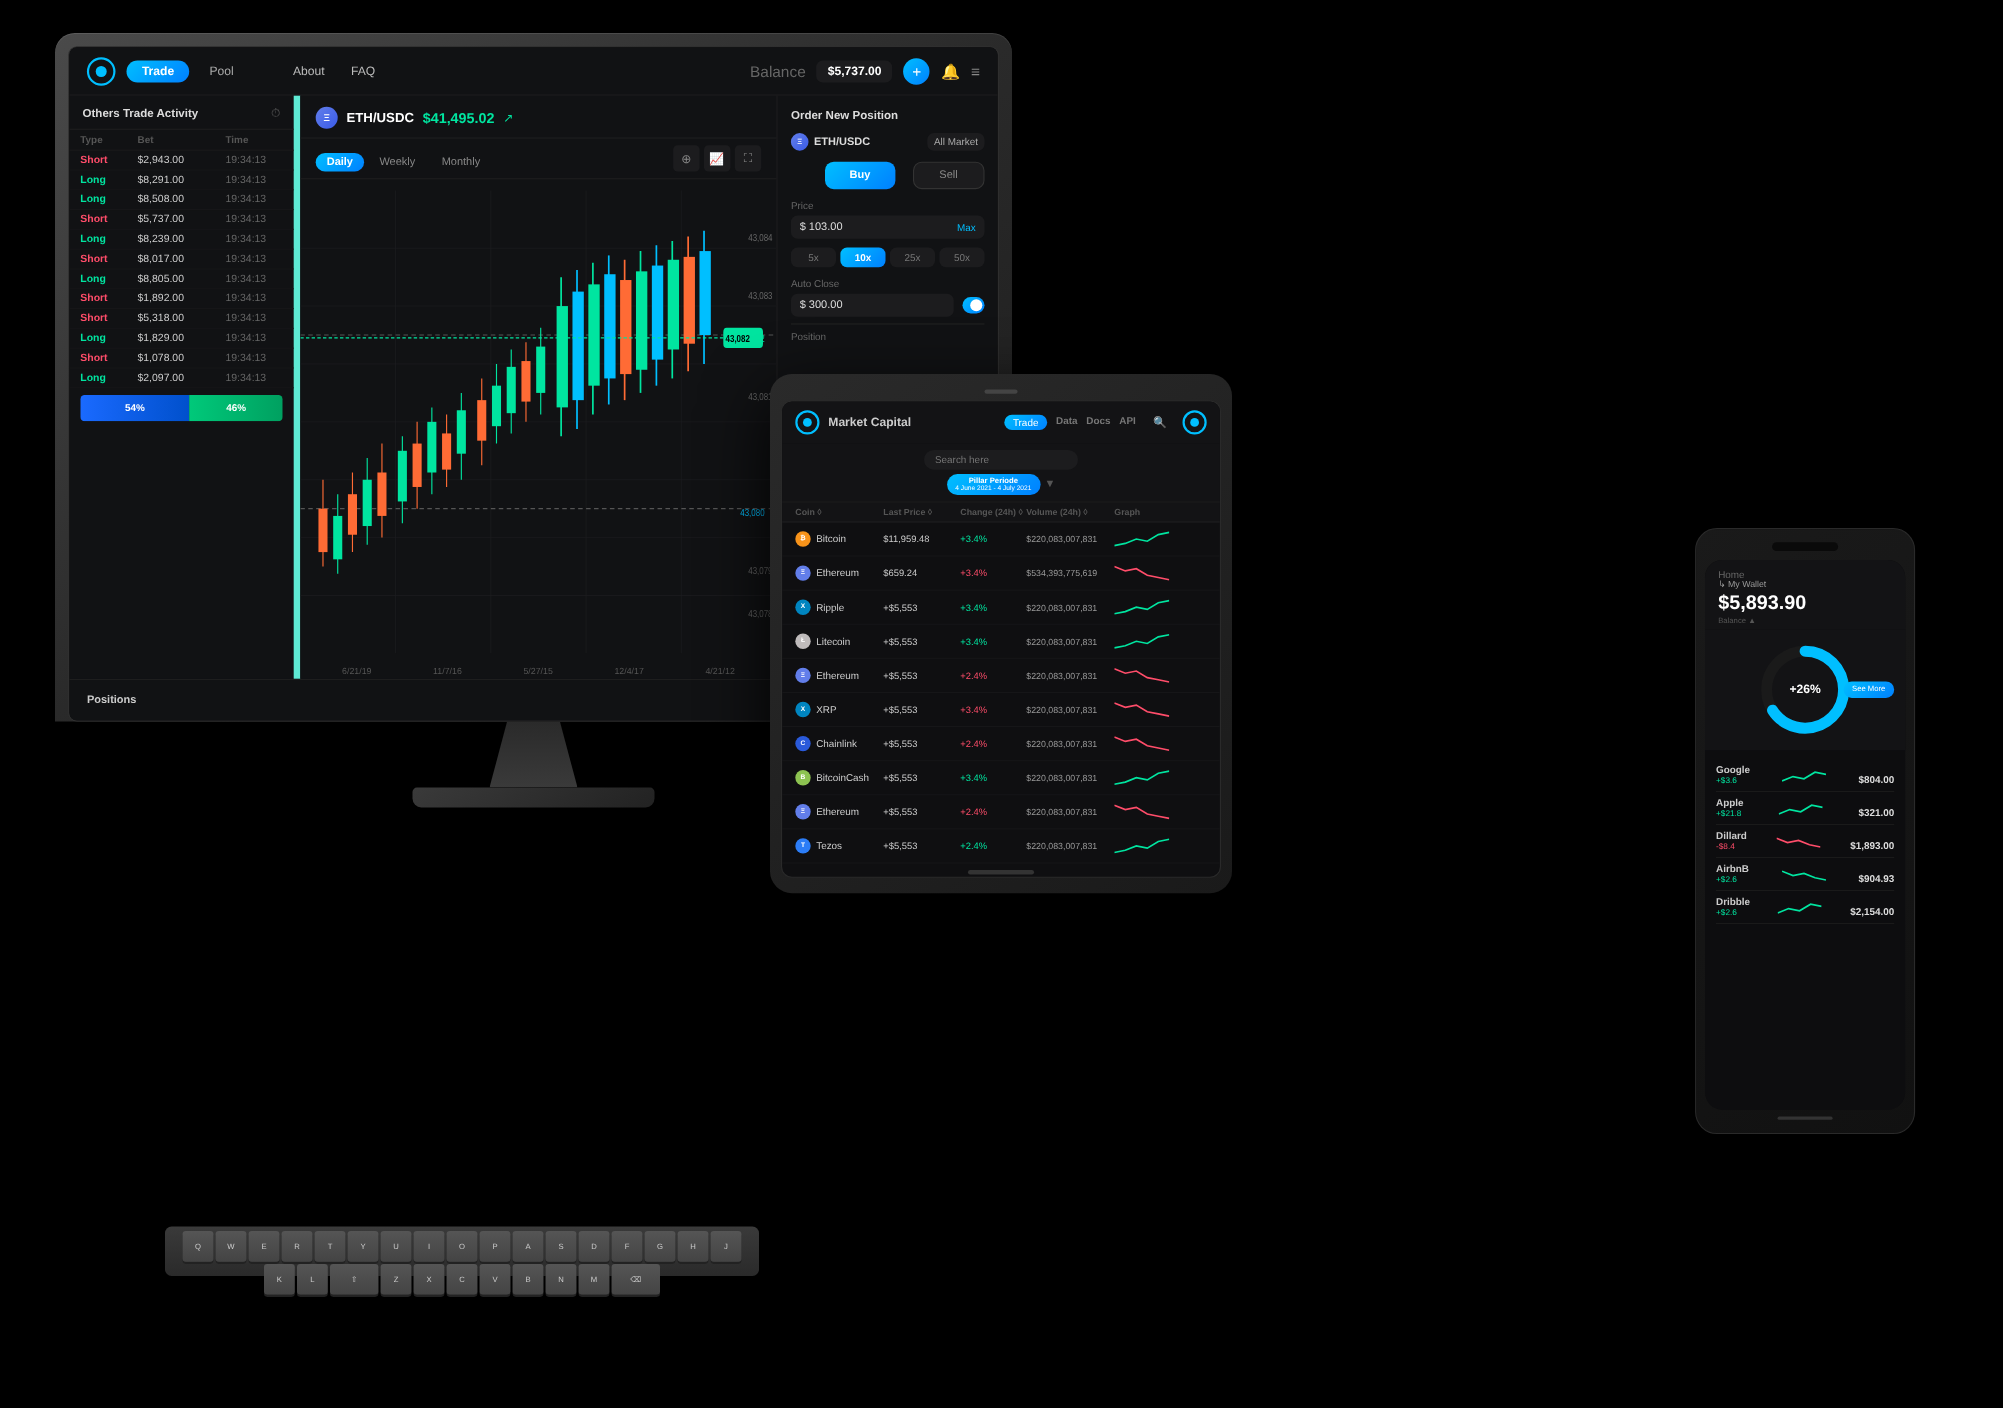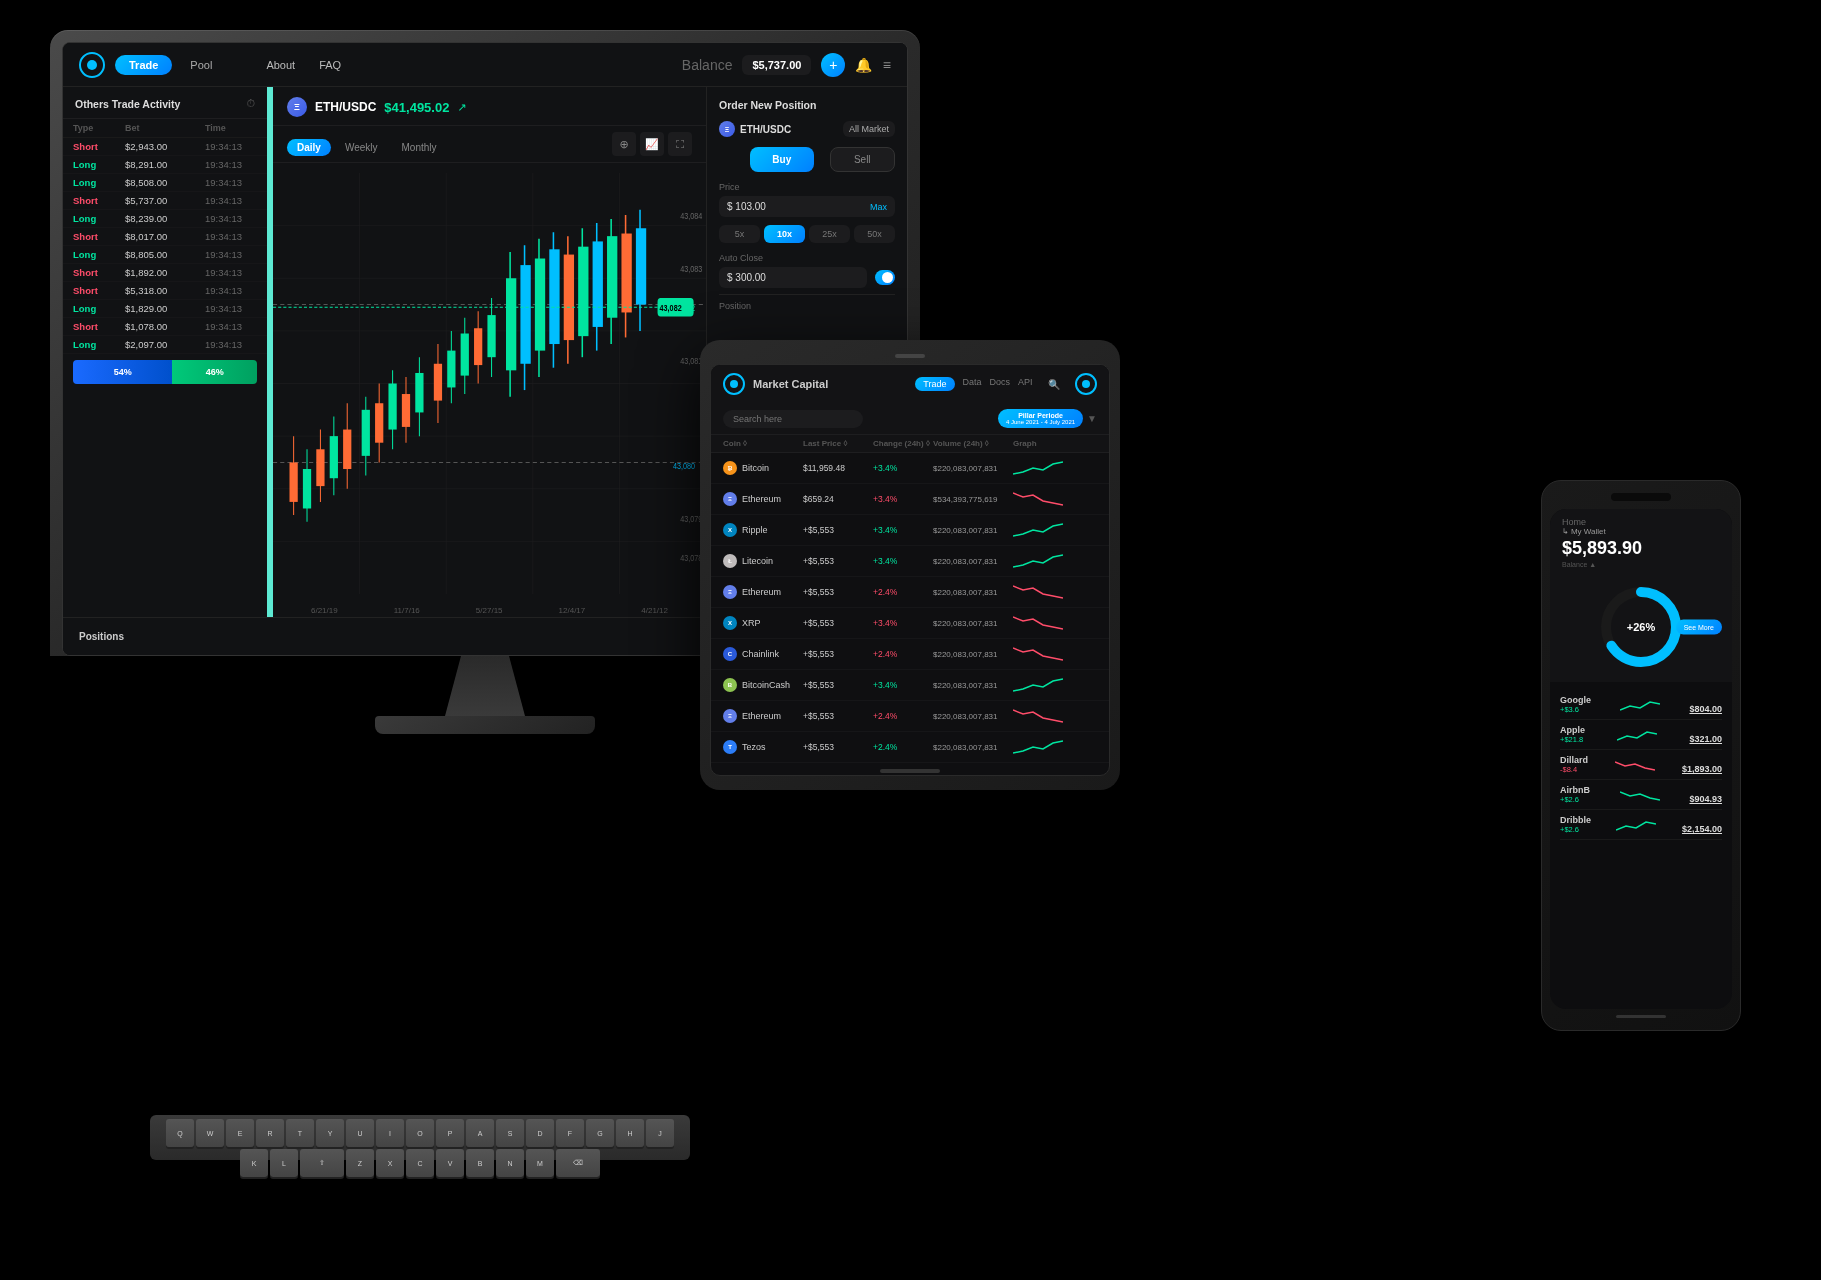--- a/index.html
+++ b/index.html
@@ -615,6 +615,7 @@
       color: #777;
       font-size: 9px;
       cursor: pointer;
+      font-weight: bold;
     }
 
     .tablet-nav-btn {

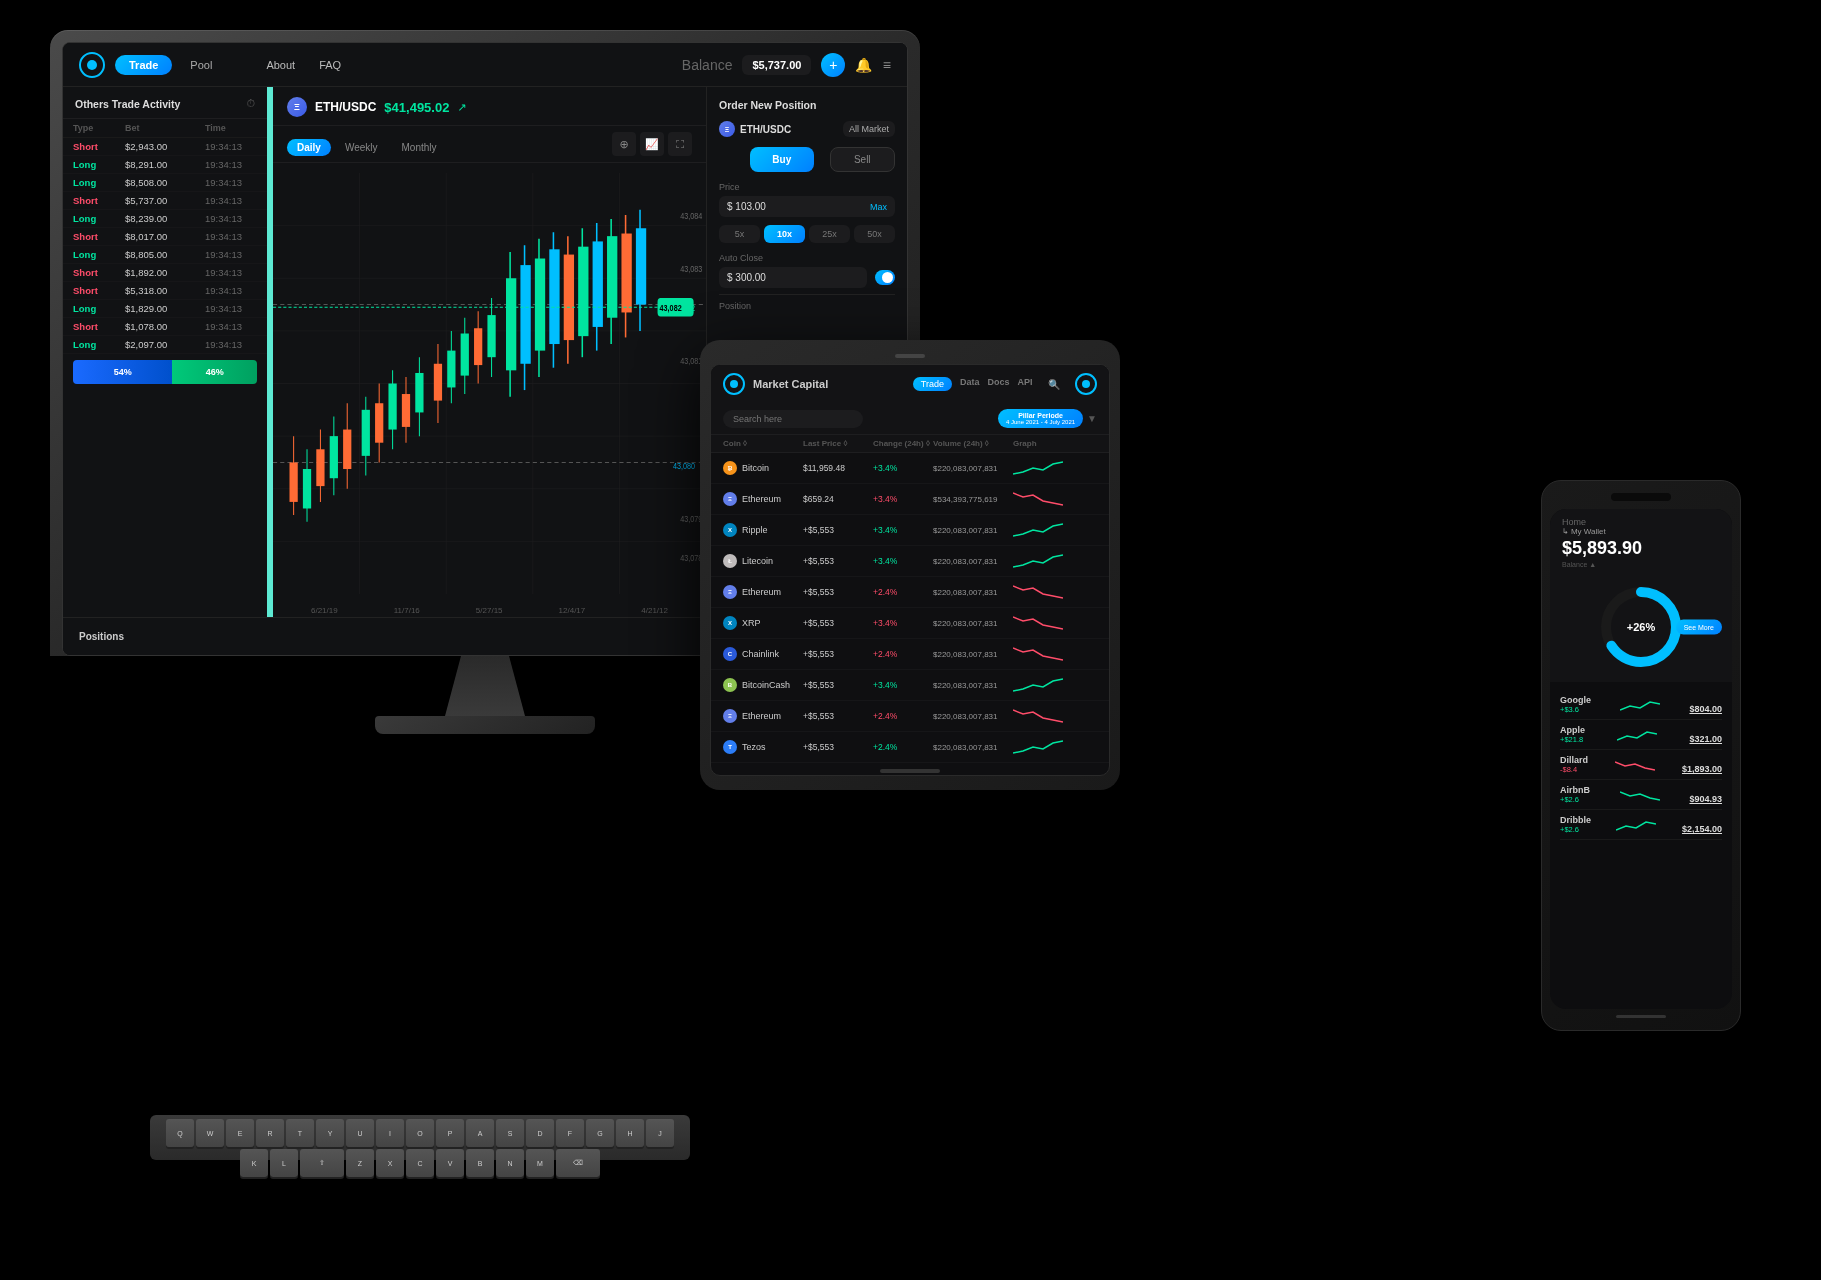--- a/index.html
+++ b/index.html
@@ -653,6 +653,7 @@
       background: #131315;
       border-bottom: 1px solid #1e1e20;
       gap: 4px;
+      flex-direction: column;
     }
 
     .tablet-search-input {

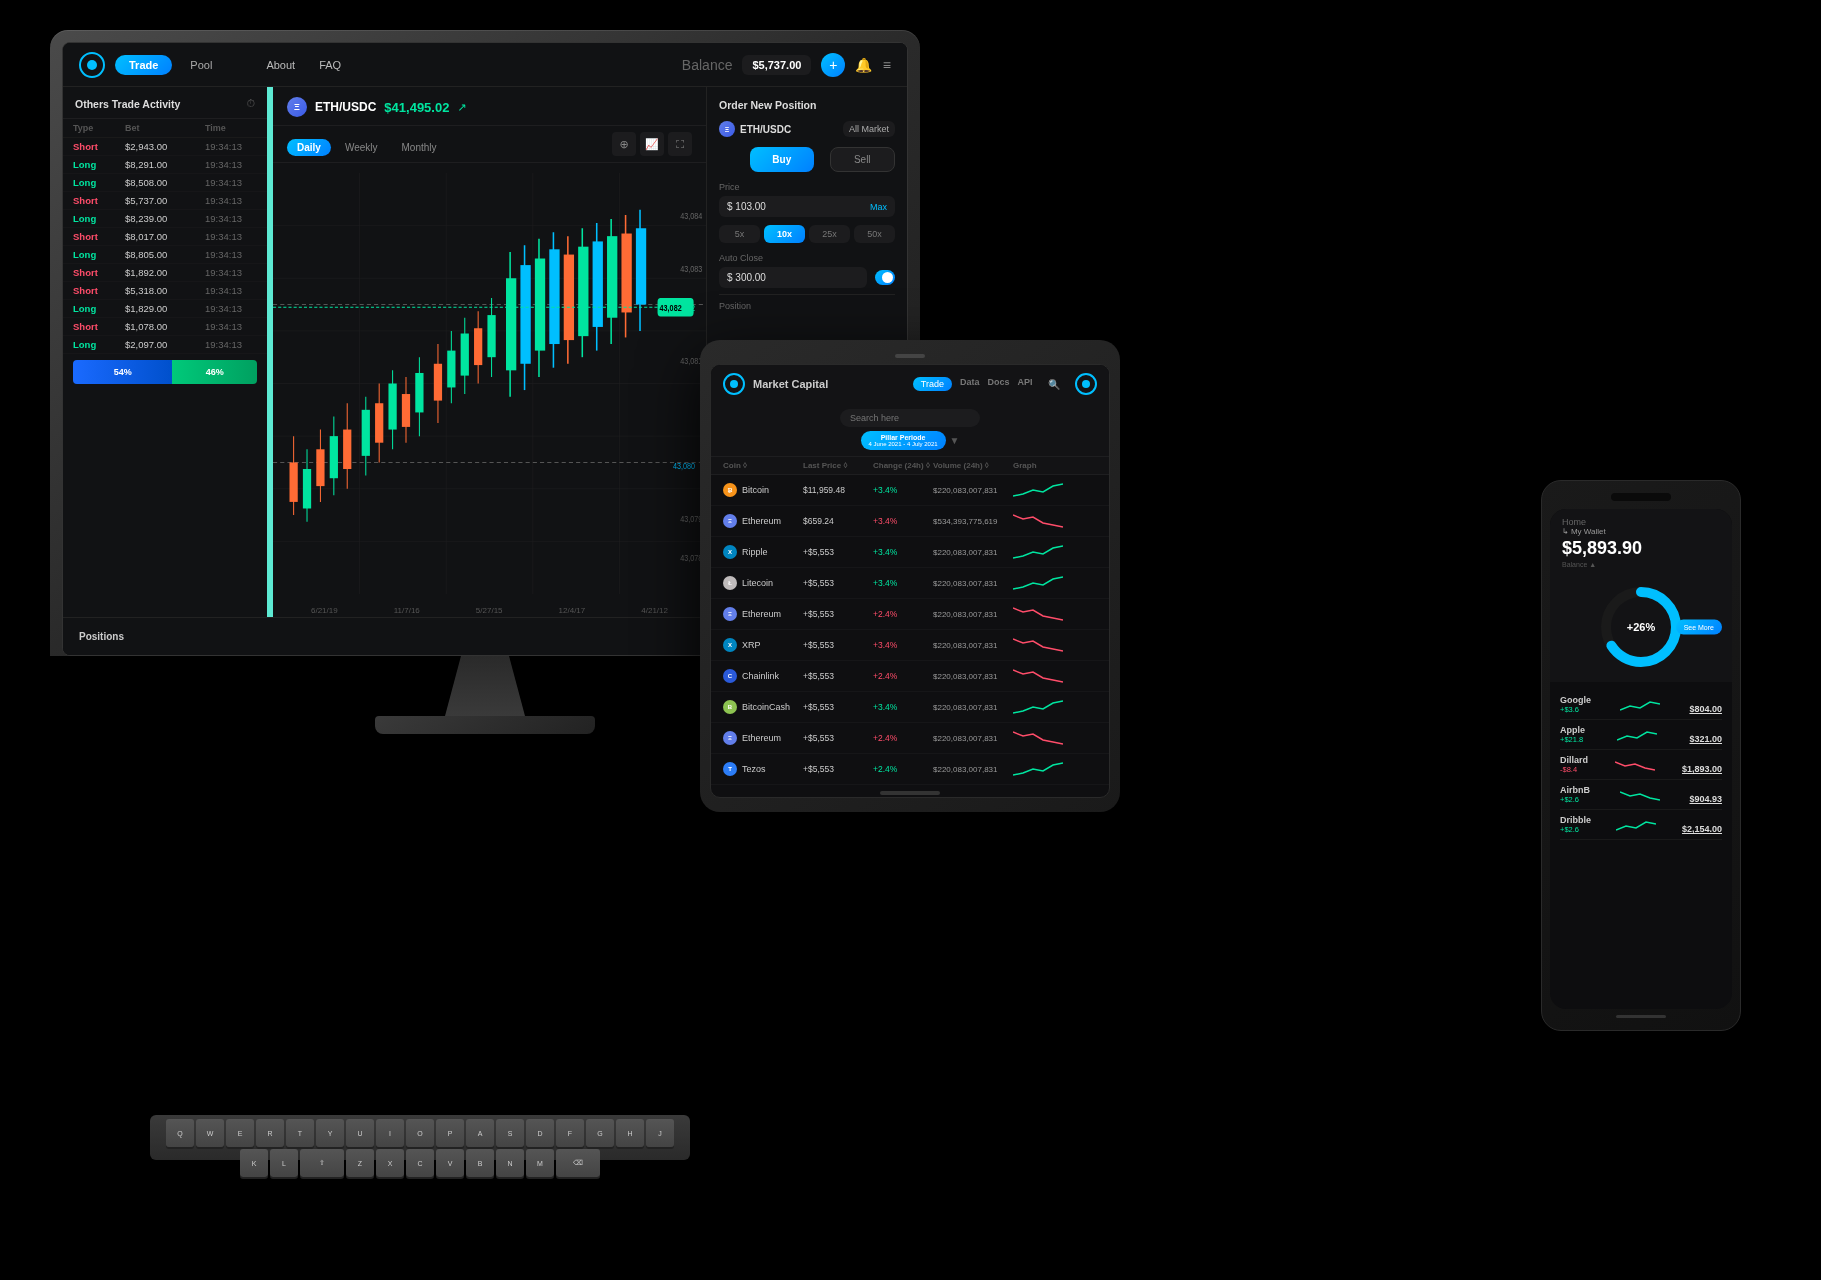--- a/index.html
+++ b/index.html
@@ -889,7 +889,6 @@
       font-size: 9px;
       font-weight: 600;
       text-align: right;
-      text-decoration: underline;
     }
 
     .phone-home-indicator {

